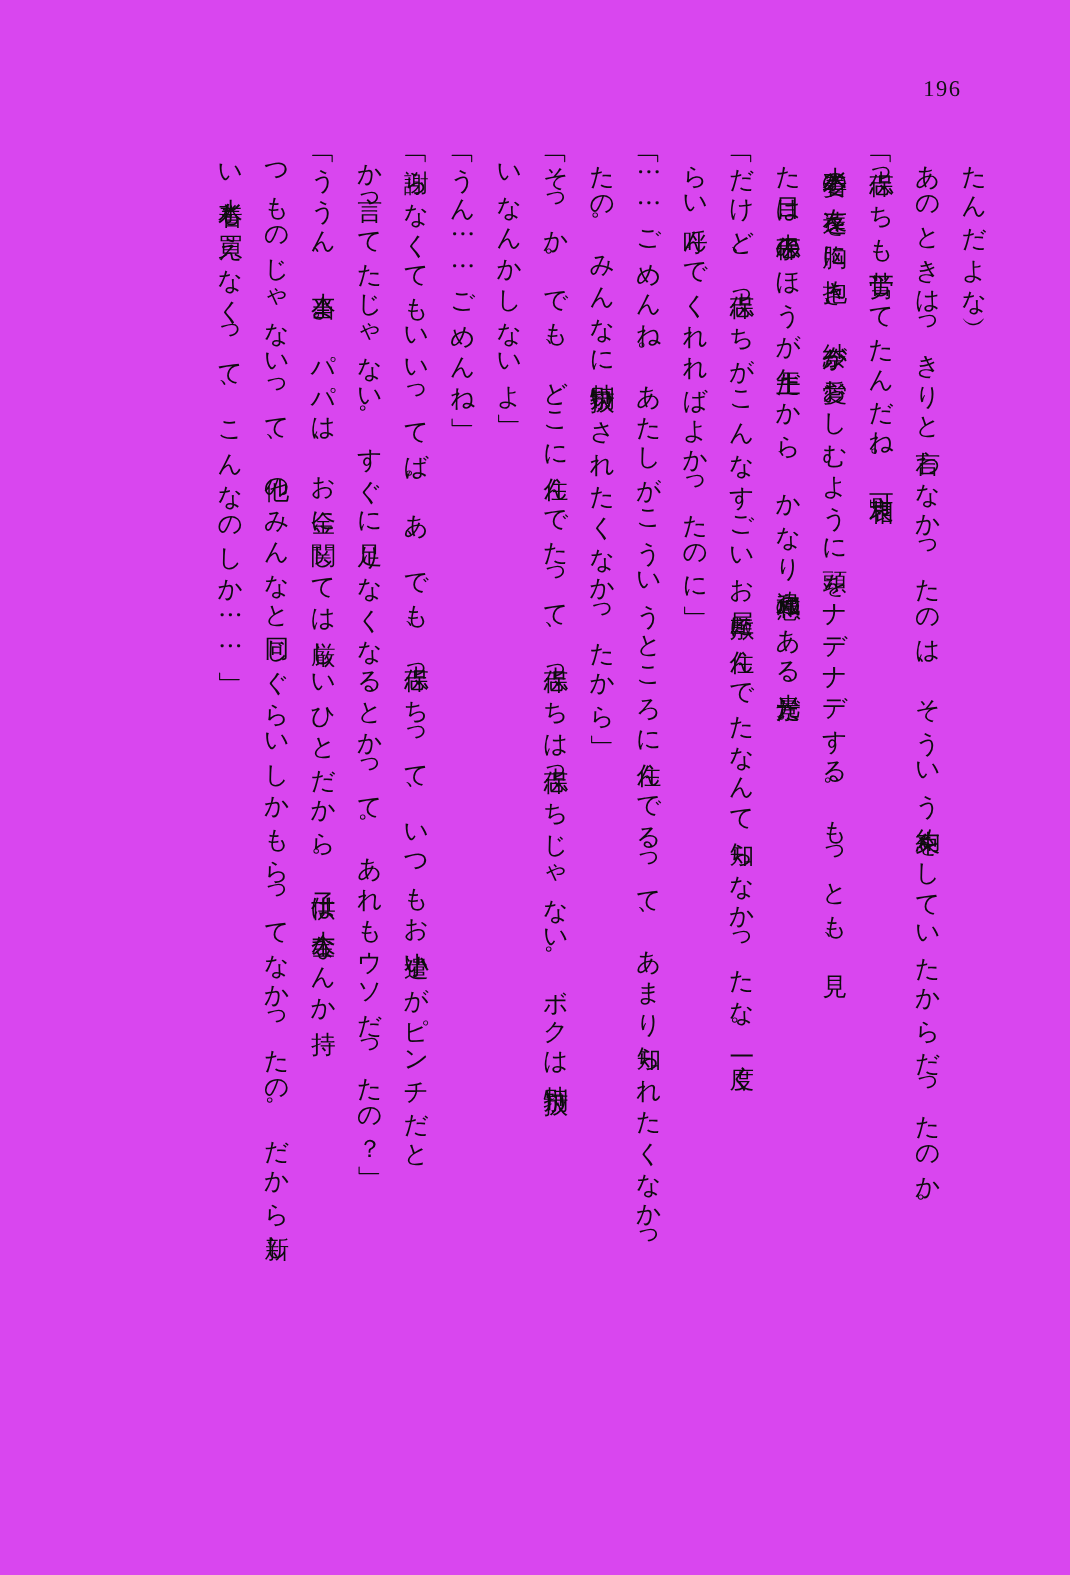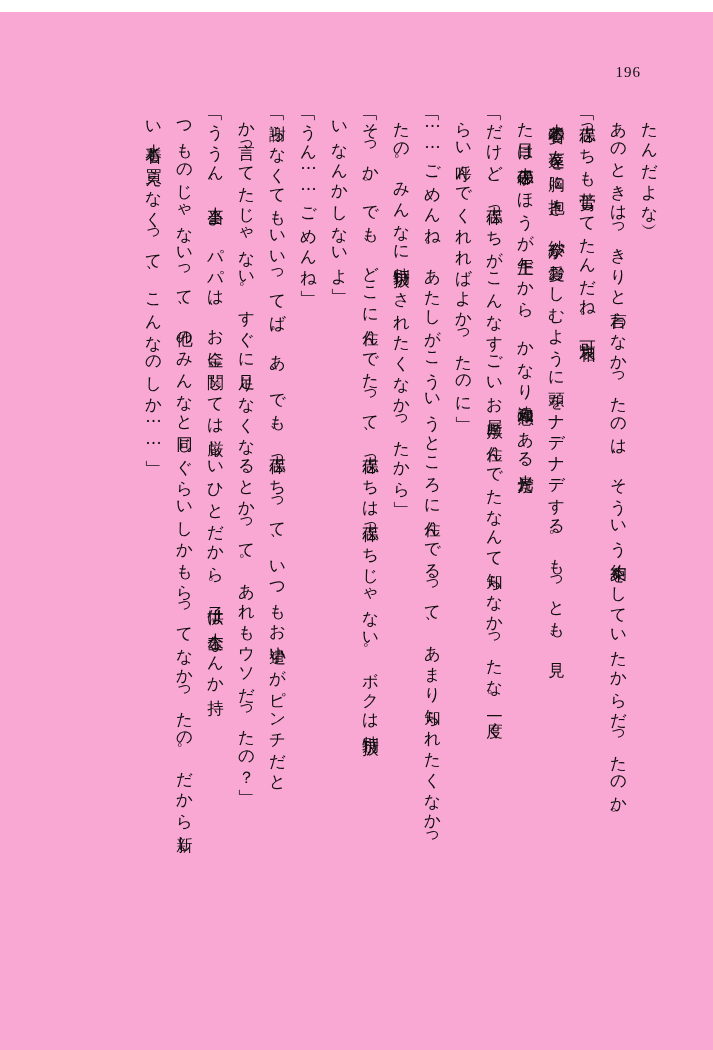--- a/index.html
+++ b/index.html
@@ -18,8 +18,7 @@
   #page {
     position: absolute;
     inset: 0;
-    background: #f9a8d4;
-    margin-top: 12px;
+    background: #d946ef;
   }
   #page-number {
     position: absolute;

